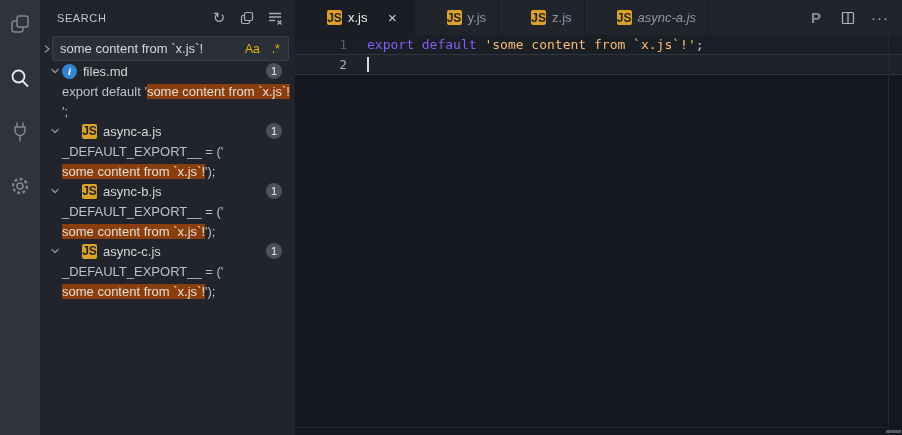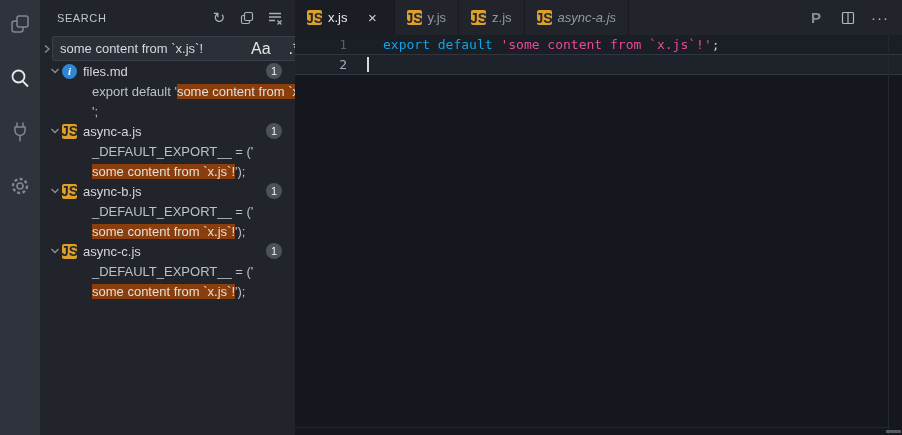--- a/index.html
+++ b/index.html
@@ -32,7 +32,7 @@
   .chev{ width:15px; flex:none; display:flex; align-items:center; justify-content:center; color:#8b9199; }
   .ficon{ width:15px; height:15px; flex:none; margin-right:6px; display:flex; align-items:center; justify-content:center; }
   .ficon.md{ background:#2f86d2; color:#fff; border-radius:50%; font:italic bold 11px "Liberation Serif", serif; }
-  .ficon.js{ background:#dca02b; color:#23262d; border-radius:2px; font-size:14px; font-weight:bold; }
+  .ficon.js{ background:#dca02b; color:#23262d; border-radius:2px; font-size:12px; font-weight:bold;margin-left:20px; }
   .fname{ color:#d4d7dc; white-space:pre; }
   .badge{ margin-left:auto; margin-right:13px; min-width:16px; height:16px; padding:0 4px; border-radius:9px; background:#4d525a; color:#eff1f3; font-size:11px; display:flex; align-items:center; justify-content:center; }
   .mrow{ height:20px; display:flex; align-items:center; padding-left:52px; color:#bcc0c7; white-space:pre; cursor:pointer; }

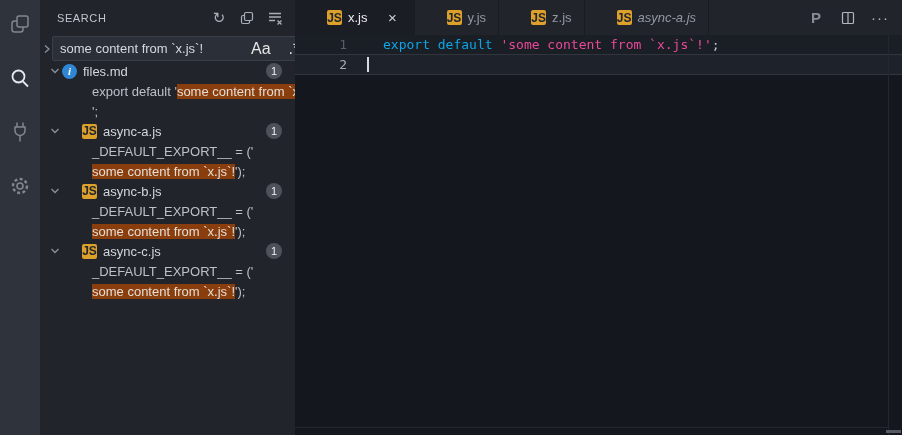--- a/index.html
+++ b/index.html
@@ -24,7 +24,7 @@
   .toggle-replace{ width:14px; display:flex; justify-content:center; color:#8b9199; cursor:pointer; }
   .input-box{ flex:1; height:25px; background:#2b2f37; border:1px solid #3a3f49; border-radius:2px; display:flex; align-items:center; padding:0 5px 0 7px; }
   .input-box input{ flex:1; min-width:0; background:transparent; border:none; outline:none; color:#d6d9de; font-size:13px; font-family:"Liberation Sans",sans-serif; }
-  .opt{ color:#e5e5e5; font-size:16px; padding:1px 3px; margin-left:12px; cursor:pointer; border-radius:2px;}
+  .opt{ color:#eab308; font-size:12px; padding:1px 3px; margin-left:6px; cursor:pointer; border-radius:2px;}
   .summary{ padding:11px 0 5px 18px; color:#c2c6cd; }
   
   .tree{ flex:1; overflow:hidden; }

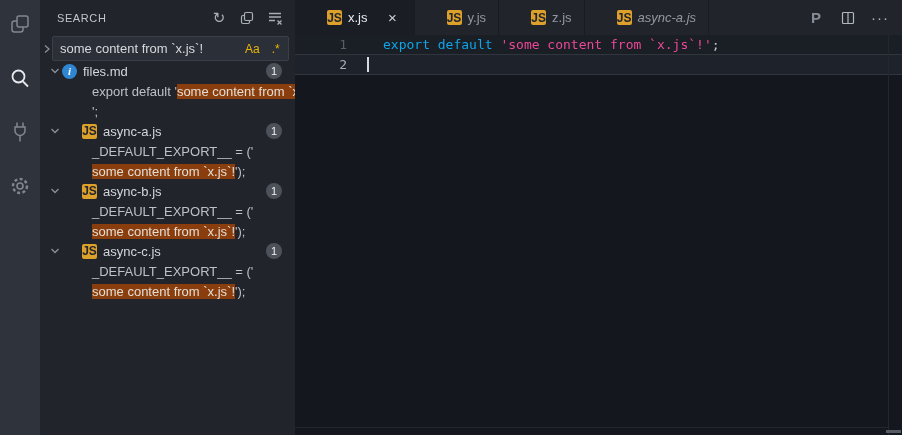--- a/index.html
+++ b/index.html
@@ -57,7 +57,7 @@
   .ln{ width:52px; flex:none; text-align:right; color:#565e69; }
   .ln.active{ color:#a6aeb9; }
   .code-text{ padding-left:20px; white-space:pre; }
-  .tok-keyword{ color:#0ea5e9;margin-left:16px; }
+  .tok-keyword{ color:#8b5cf6; }
   .tok-string{ color:#ec4899; }
   .tok-punct{ color:#c2c7cf; }
   .cursor{ display:inline-block; width:2px; height:15px; background:#d7dbe0; vertical-align:middle; margin-left:20px; }

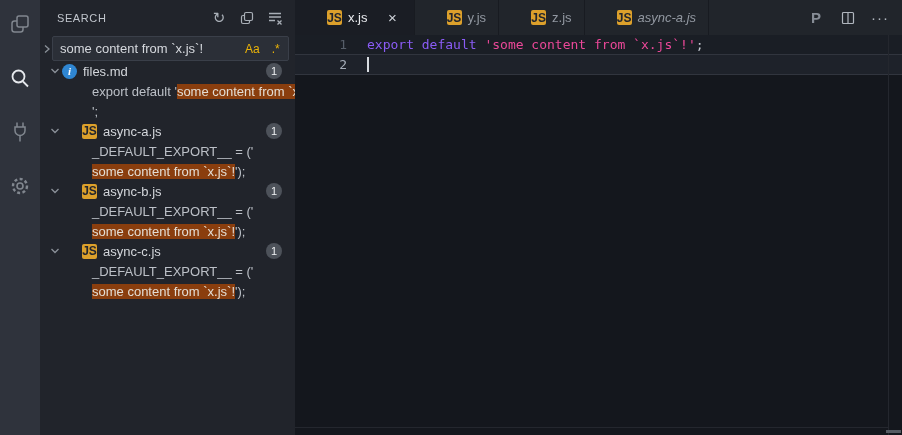--- a/index.html
+++ b/index.html
@@ -58,7 +58,7 @@
   .ln.active{ color:#a6aeb9; }
   .code-text{ padding-left:20px; white-space:pre; }
   .tok-keyword{ color:#8b5cf6; }
-  .tok-string{ color:#ec4899; }
+  .tok-string{ color:#fdba74; }
   .tok-punct{ color:#c2c7cf; }
   .cursor{ display:inline-block; width:2px; height:15px; background:#d7dbe0; vertical-align:middle; margin-left:20px; }
   .sb-vline{ position:absolute; top:0; bottom:0; right:13px; width:1px; background:#24272e; }

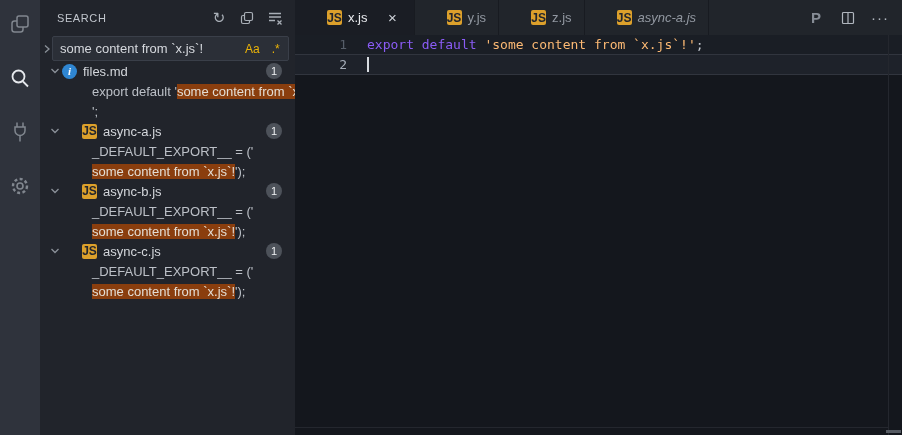--- a/index.html
+++ b/index.html
@@ -35,7 +35,7 @@
   .ficon.js{ background:#dca02b; color:#23262d; border-radius:2px; font-size:12px; font-weight:bold;margin-left:20px; }
   .fname{ color:#d4d7dc; white-space:pre; }
   .badge{ margin-left:auto; margin-right:13px; min-width:16px; height:16px; padding:0 4px; border-radius:9px; background:#4d525a; color:#eff1f3; font-size:11px; display:flex; align-items:center; justify-content:center; }
-  .mrow{ height:20px; display:flex; align-items:center; padding-left:52px; color:#bcc0c7; white-space:pre; cursor:pointer; }
+  .mrow{ height:20px; display:flex; align-items:center; padding-left:22px; color:#bcc0c7; white-space:pre; cursor:pointer; }
   .hl{ background:#8a3e0e; color:#e3ddd4; }
   
   .editorgroup{ flex:1; display:flex; flex-direction:column; min-width:0; }

